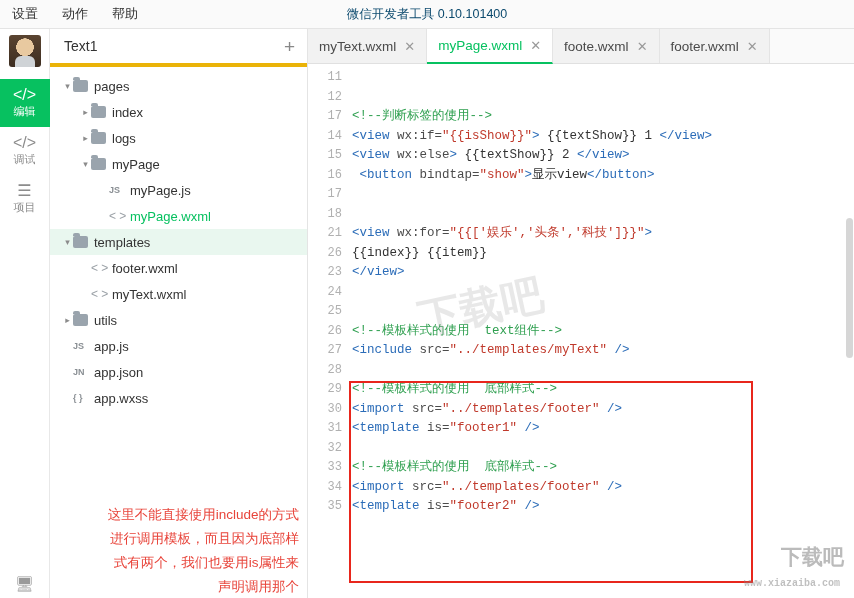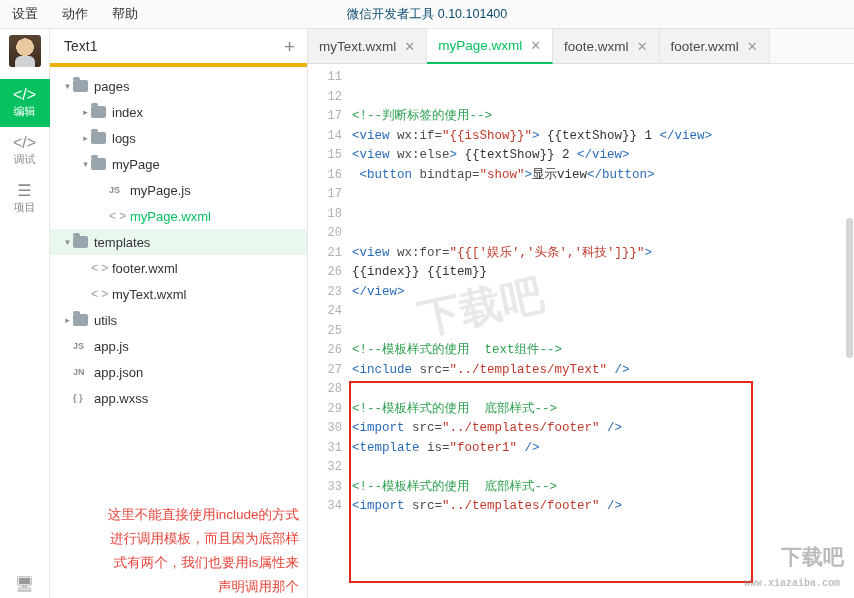--- a/index.html
+++ b/index.html
@@ -369,7 +369,6 @@
           <div class="line"><span class="ln">16</span><span class="ltext"><span class="tag"> &lt;button </span><span class="attr">bindtap=</span><span class="str">"show"</span><span class="tag">&gt;</span><span class="plain">显示view</span><span class="tag">&lt;/button&gt;</span></span></div>
           <div class="line"><span class="ln">17</span><span class="ltext"></span></div>
           <div class="line"><span class="ln">18</span><span class="ltext"></span></div>
-          <div class="line"><span class="ln">20</span><span class="ltext"></span></div>
           <div class="line"><span class="ln">21</span><span class="ltext"><span class="tag">&lt;view </span><span class="attr">wx:for=</span><span class="str">"{{['娱乐','头条','科技']}}"</span><span class="tag">&gt;</span></span></div>
           <div class="line"><span class="ln">26</span><span class="ltext"><span class="plain">{{index}} {{item}}</span></span></div>
           <div class="line"><span class="ln">23</span><span class="ltext"><span class="tag">&lt;/view&gt;</span></span></div>

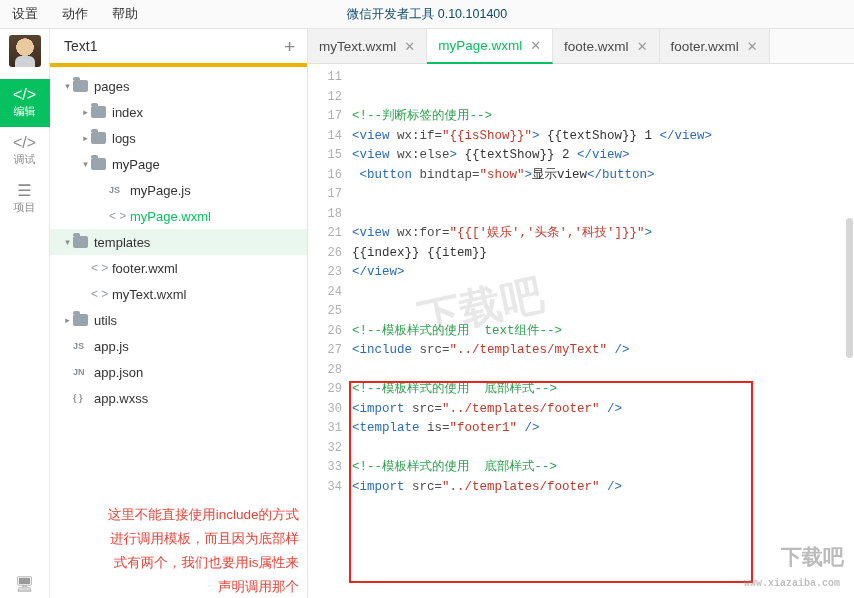--- a/index.html
+++ b/index.html
@@ -383,6 +383,7 @@
           <div class="line"><span class="ln">32</span><span class="ltext"></span></div>
           <div class="line"><span class="ln">33</span><span class="ltext"><span class="cmt">&lt;!--模板样式的使用  底部样式--&gt;</span></span></div>
           <div class="line"><span class="ln">34</span><span class="ltext"><span class="tag">&lt;import </span><span class="attr">src=</span><span class="str">"../templates/footer"</span><span class="tag"> /&gt;</span></span></div>
+          <div class="line"><span class="ln">35</span><span class="ltext"><span class="tag">&lt;template </span><span class="attr">is=</span><span class="str">"footer2"</span><span class="tag"> /&gt;</span></span></div>
         </div>
       <div class="redbox"></div>
       <div class="watermark wm1">下载吧</div>

